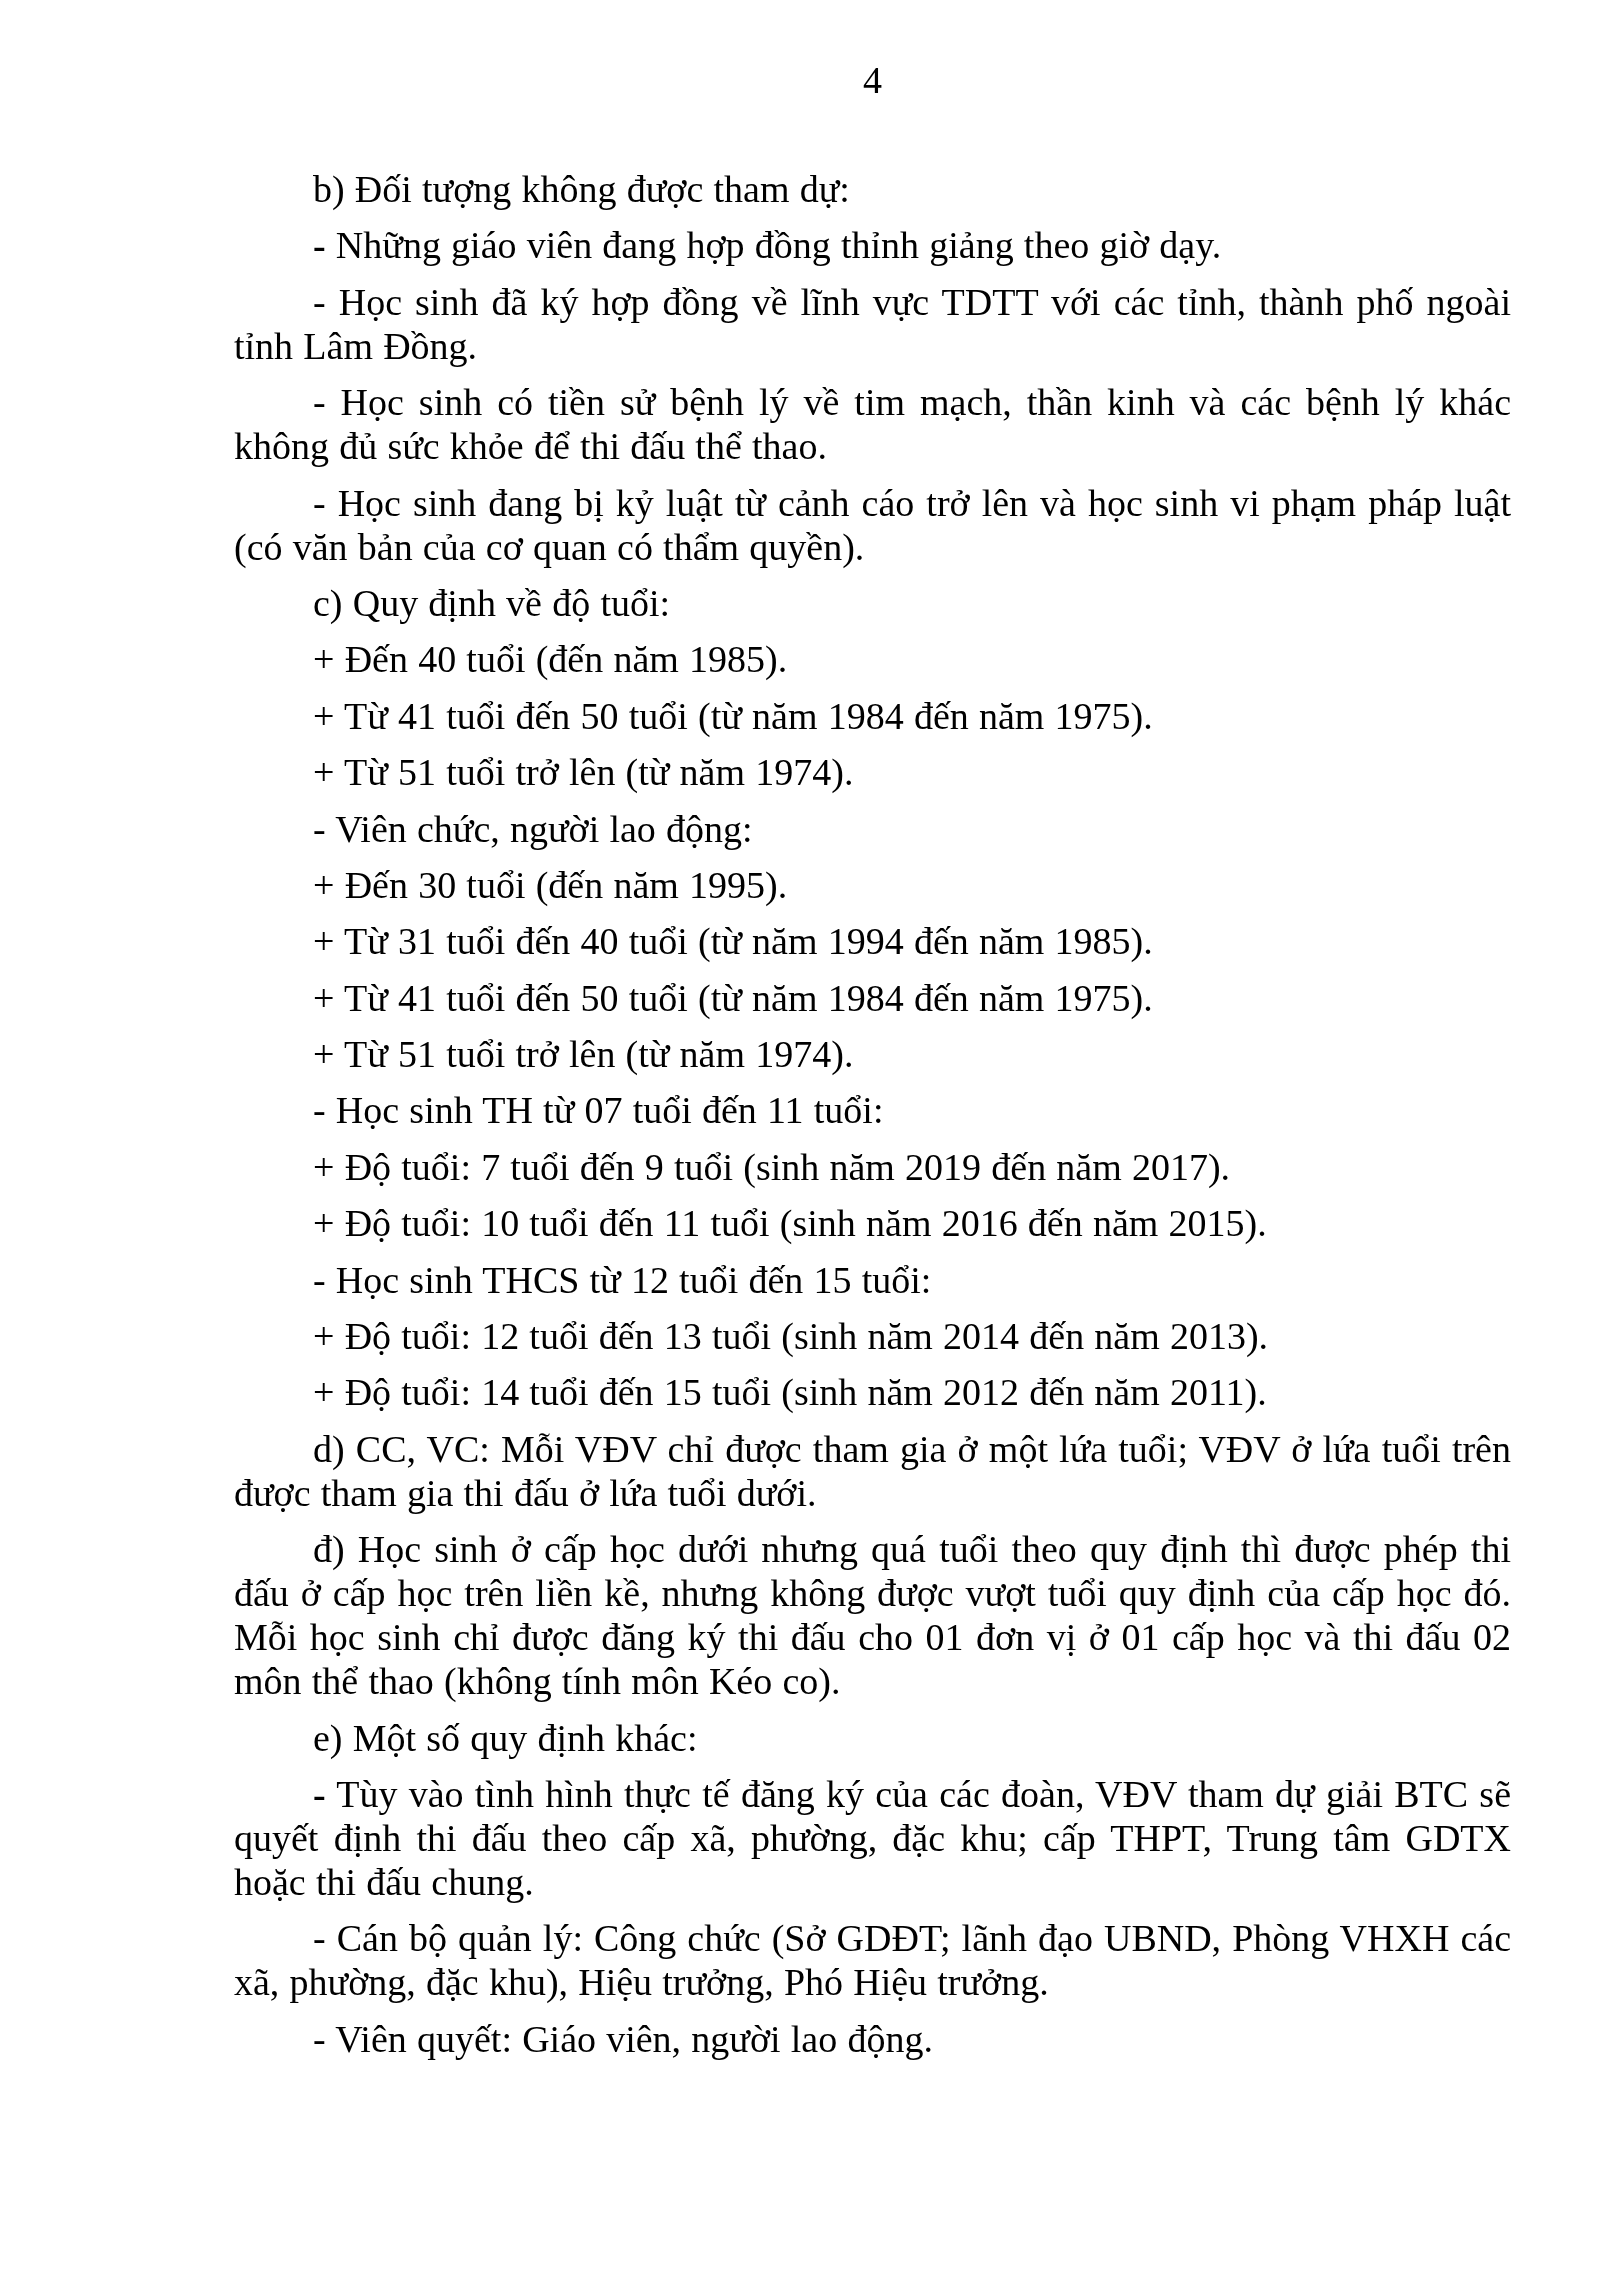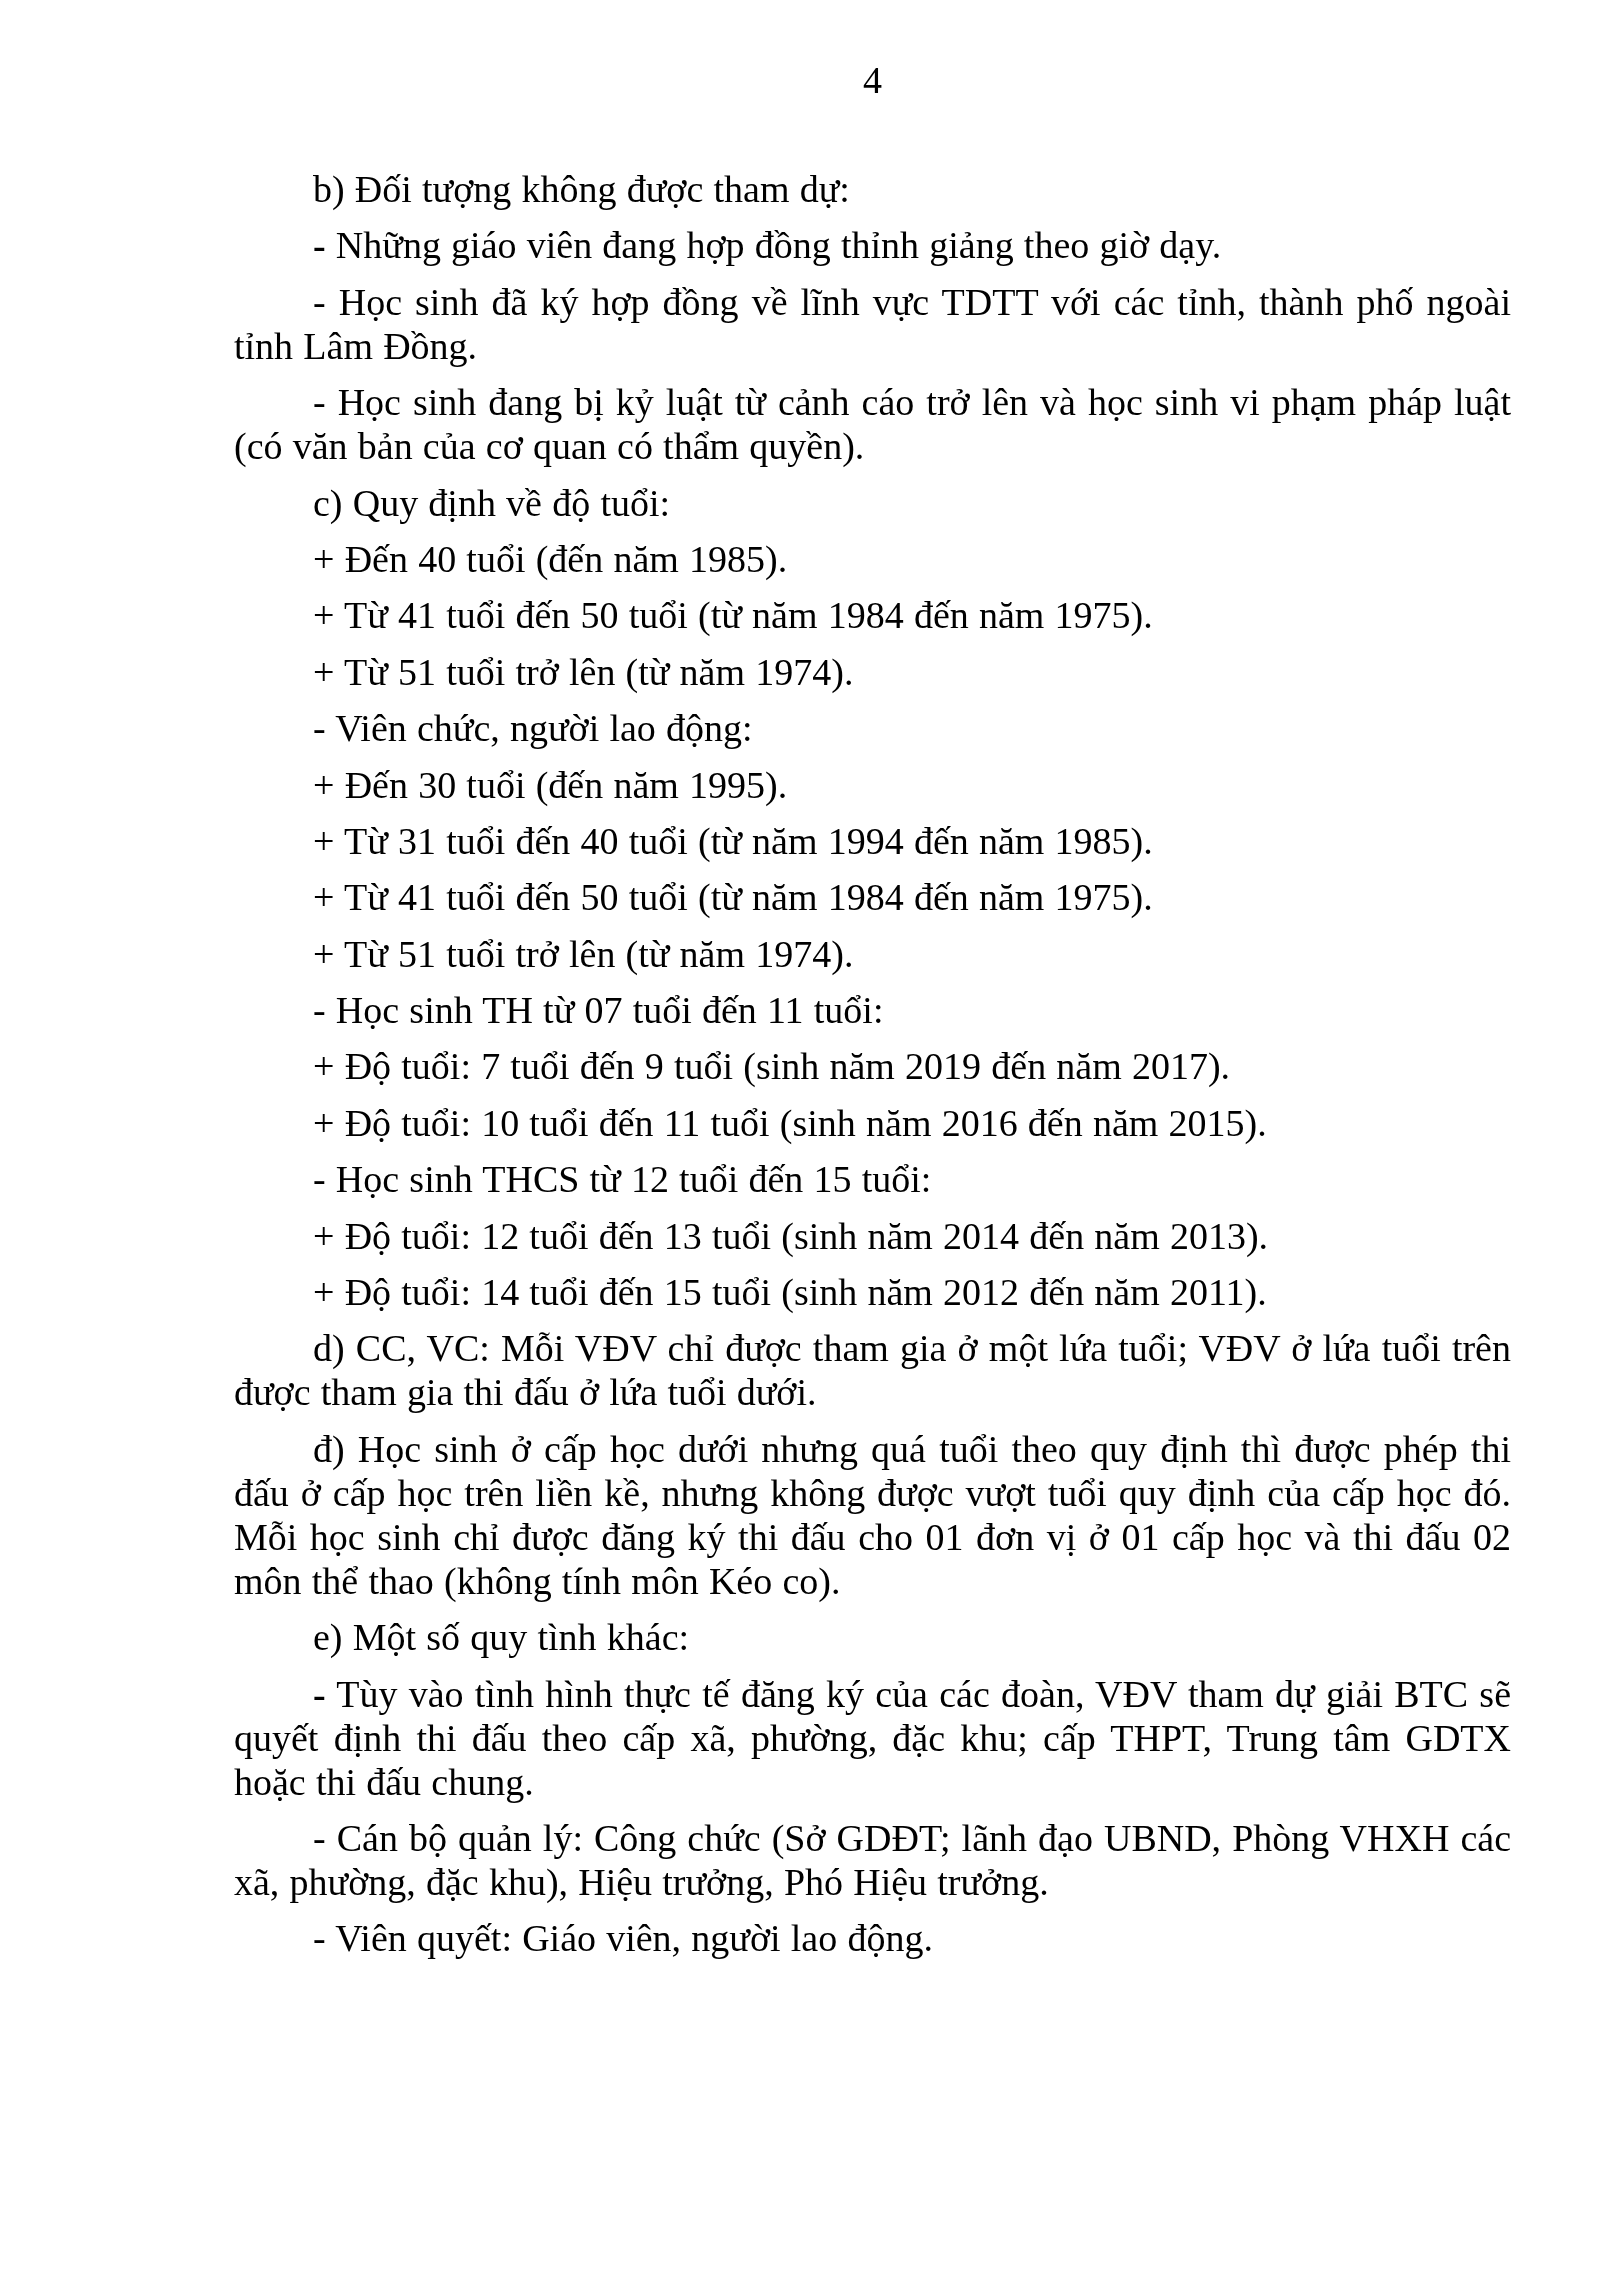--- a/index.html
+++ b/index.html
@@ -53,6 +53,7 @@
       <p>b) Đối tượng không được tham dự:</p>
       <p><b class="lead">-</b> Những giáo viên đang hợp đồng thỉnh giảng theo giờ dạy.</p>
       <p>- Học sinh đã ký hợp đồng về lĩnh vực TDTT với các tỉnh, thành phố ngoài tỉnh Lâm Đồng.</p>
+      <p>- Học sinh có tiền sử bệnh lý về tim mạch, thần kinh và các bệnh lý khác không đủ sức khỏe để thi đấu thể thao.</p>
       <p>- Học sinh đang bị kỷ luật từ cảnh cáo trở lên và học sinh vi phạm pháp luật (có văn bản của cơ quan có thẩm quyền).</p>
       <p>c) Quy định về độ tuổi:</p>
       <p>+ Đến 40 tuổi (đến năm 1985).</p>

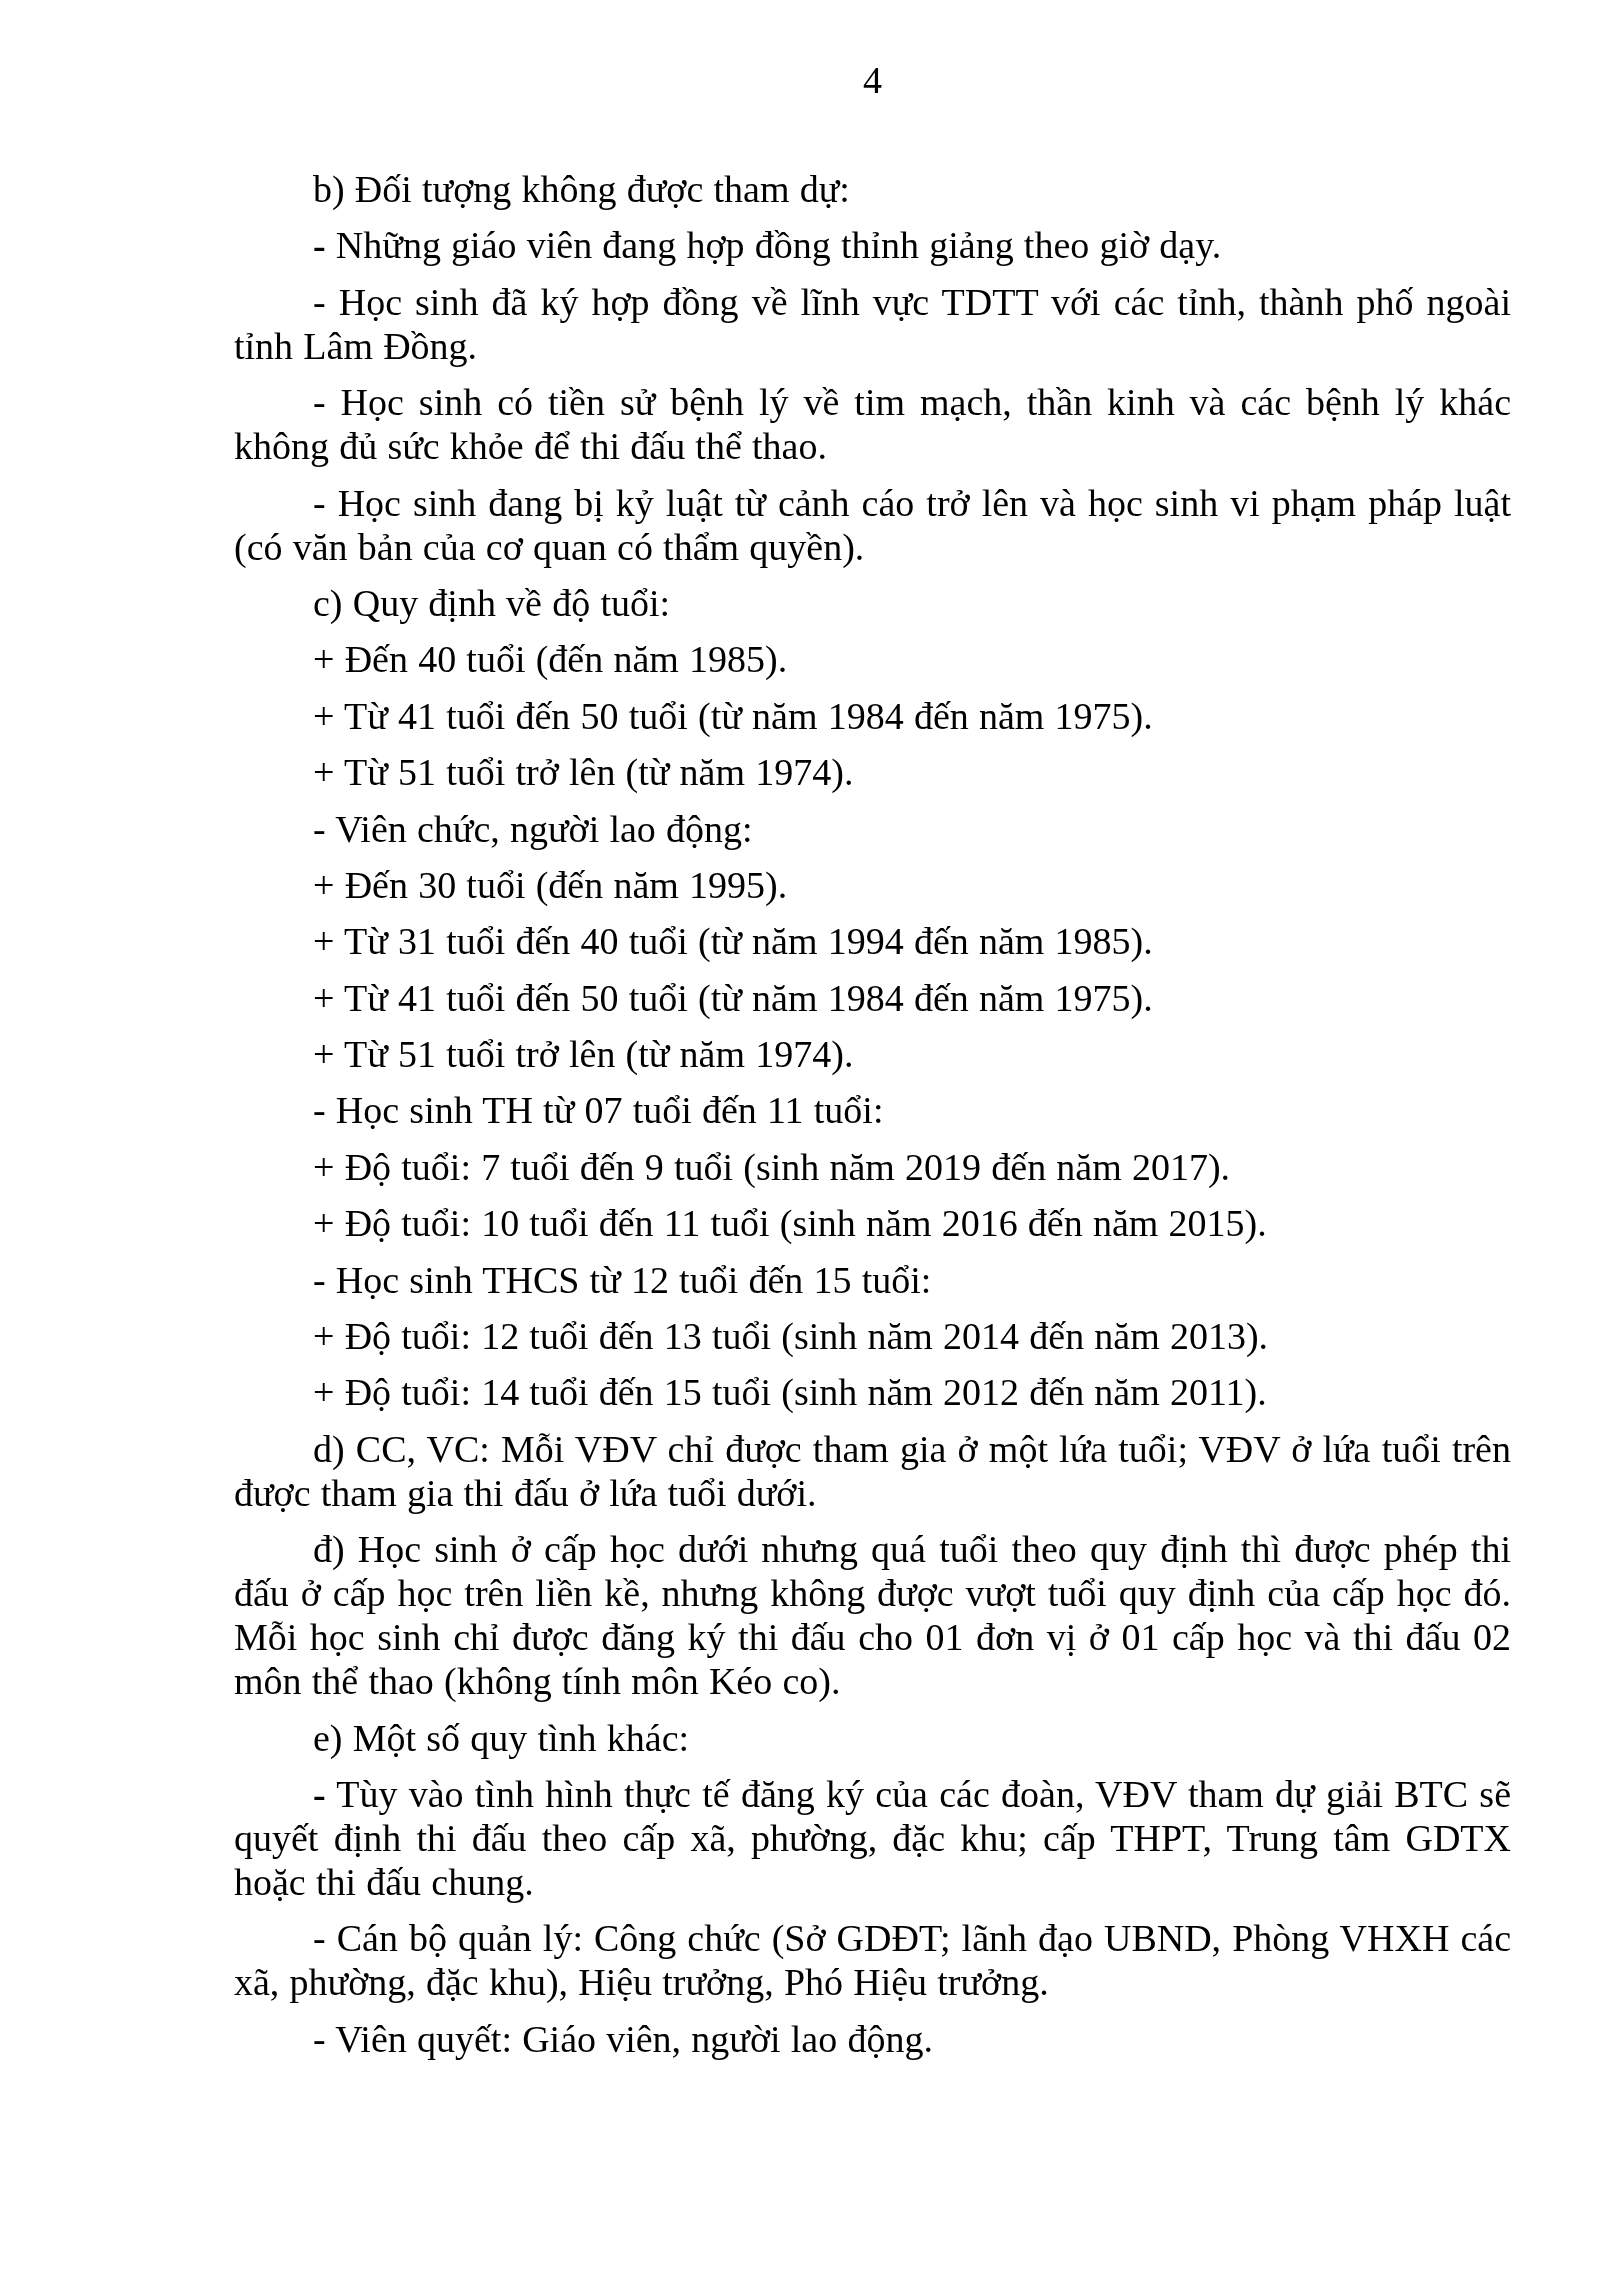--- a/index.html
+++ b/index.html
@@ -72,7 +72,7 @@
       <p>+ Độ tuổi: 14 tuổi đến 15 tuổi (sinh năm 2012 đến năm 2011).</p>
       <p>d) CC, VC: Mỗi VĐV chỉ được tham gia ở một lứa tuổi; VĐV ở lứa tuổi trên được tham gia thi đấu ở lứa tuổi dưới.</p>
       <p>đ) Học sinh ở cấp học dưới nhưng quá tuổi theo quy định thì được phép thi đấu ở cấp học trên liền kề, nhưng không được vượt tuổi quy định của cấp học đó. Mỗi học sinh chỉ được đăng ký thi đấu cho 01 đơn vị ở 01 cấp học và thi đấu 02 môn thể thao (không tính môn Kéo co).</p>
-      <p>e) Một số quy tình khác:</p>
+      <p>e) Một số quy định khác:</p>
       <p><b class="lead">-</b> Tùy vào tình hình thực tế đăng ký của các đoàn, VĐV tham dự giải BTC sẽ quyết định thi đấu theo cấp xã, phường, đặc khu; cấp THPT, Trung tâm GDTX hoặc thi đấu chung.</p>
       <p>- Cán bộ quản lý: Công chức (Sở GDĐT; lãnh đạo UBND, Phòng VHXH các xã, phường, đặc khu), Hiệu trưởng, Phó Hiệu trưởng.</p>
       <p>- Viên quyết: Giáo viên, người lao động.</p>

